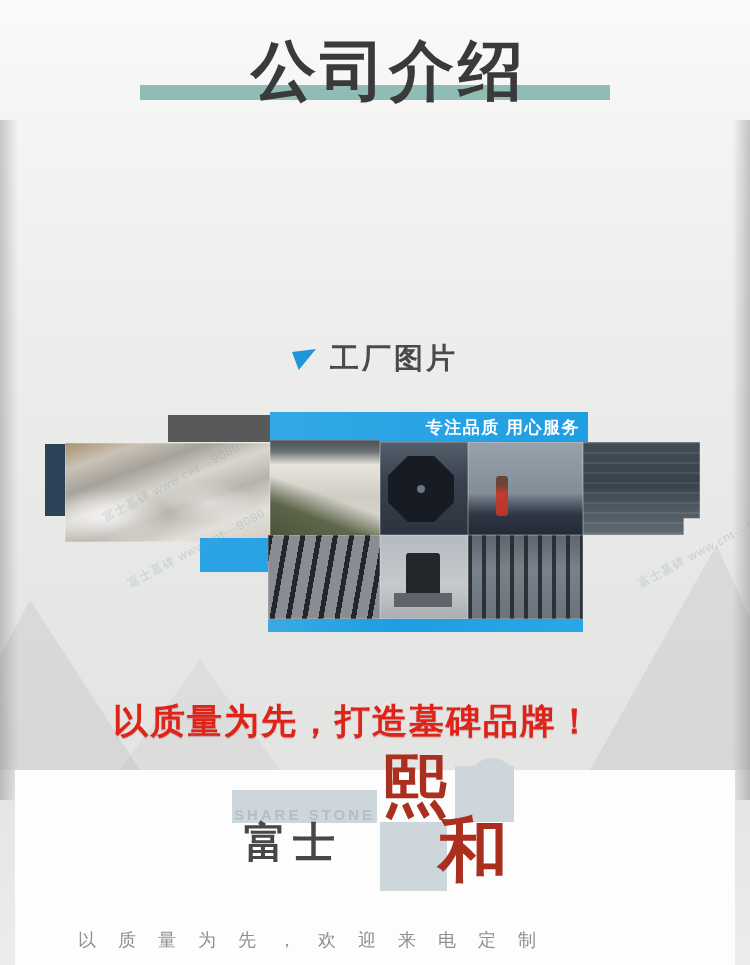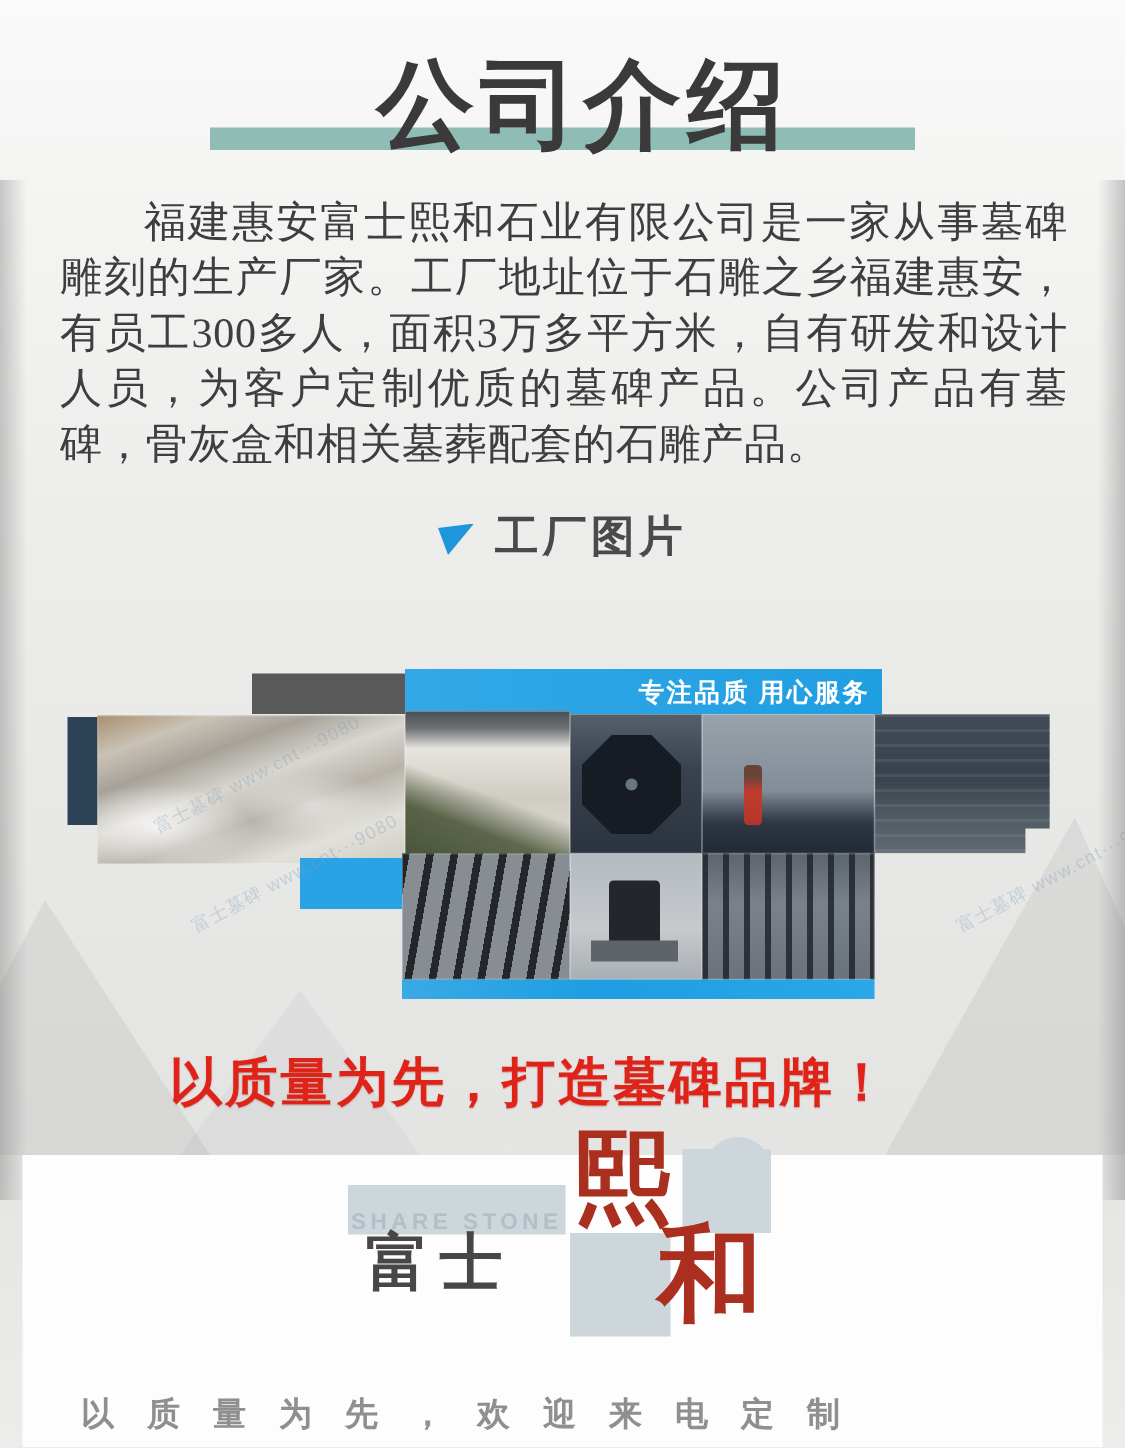--- a/index.html
+++ b/index.html
@@ -139,7 +139,6 @@
   <div class="title-bar" style="background:#8fbcb4;"></div>
   <h1 class="page-title">公司介绍</h1>
 
-  <p class="intro">福建惠安富士熙和石业有限公司是一家从事墓碑雕刻的生产厂家。工厂地址位于石雕之乡福建惠安，有员工300多人，面积3万多平方米，自有研发和设计人员，为客户定制优质的墓碑产品。公司产品有墓碑，骨灰盒和相关墓葬配套的石雕产品。</p>
 
   <div class="section-header">
     <span class="tri-icon"></span>

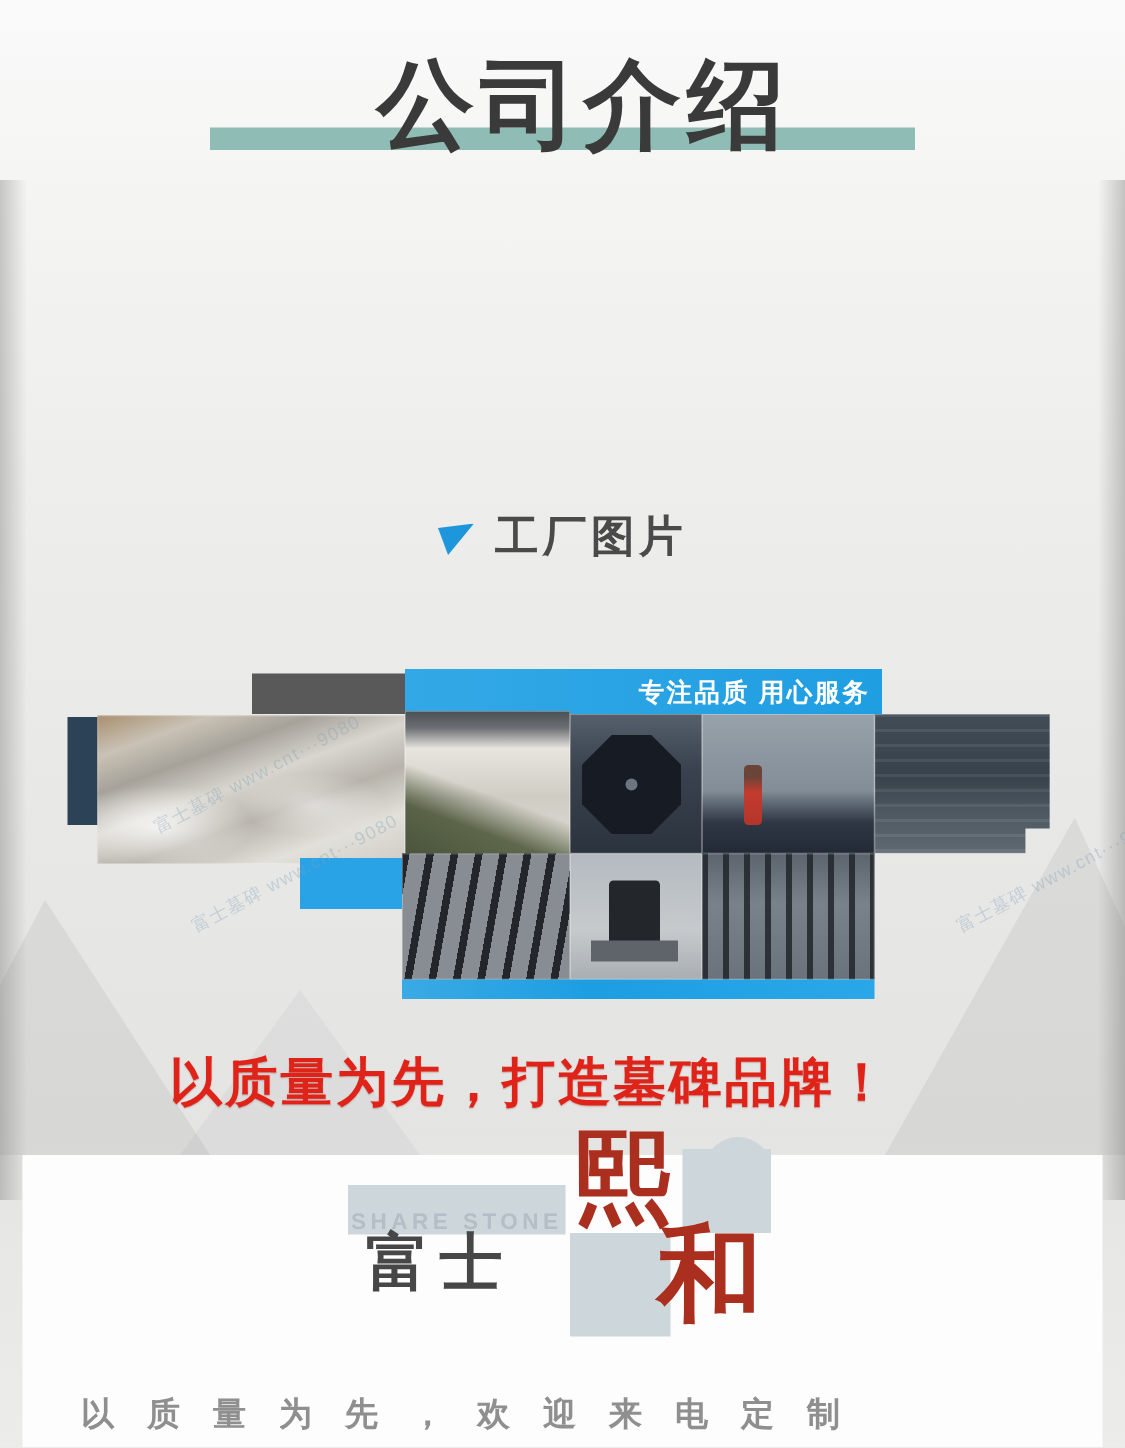--- a/index.html
+++ b/index.html
@@ -43,7 +43,7 @@
   .section-label{font-size:29px;font-weight:bold;color:#4a4a4a;letter-spacing:3px;line-height:1.1;}
 
   
-  .collage{position:absolute;left:0;top:446px;width:696px;height:222px;z-index:2;}
+  .collage{position:absolute;left:0;top:412px;width:696px;height:222px;z-index:2;}
   .collage > div{position:absolute;}
   .gray-block{left:168px;top:3px;width:102px;height:27px;background:#595959;}
   .banner{

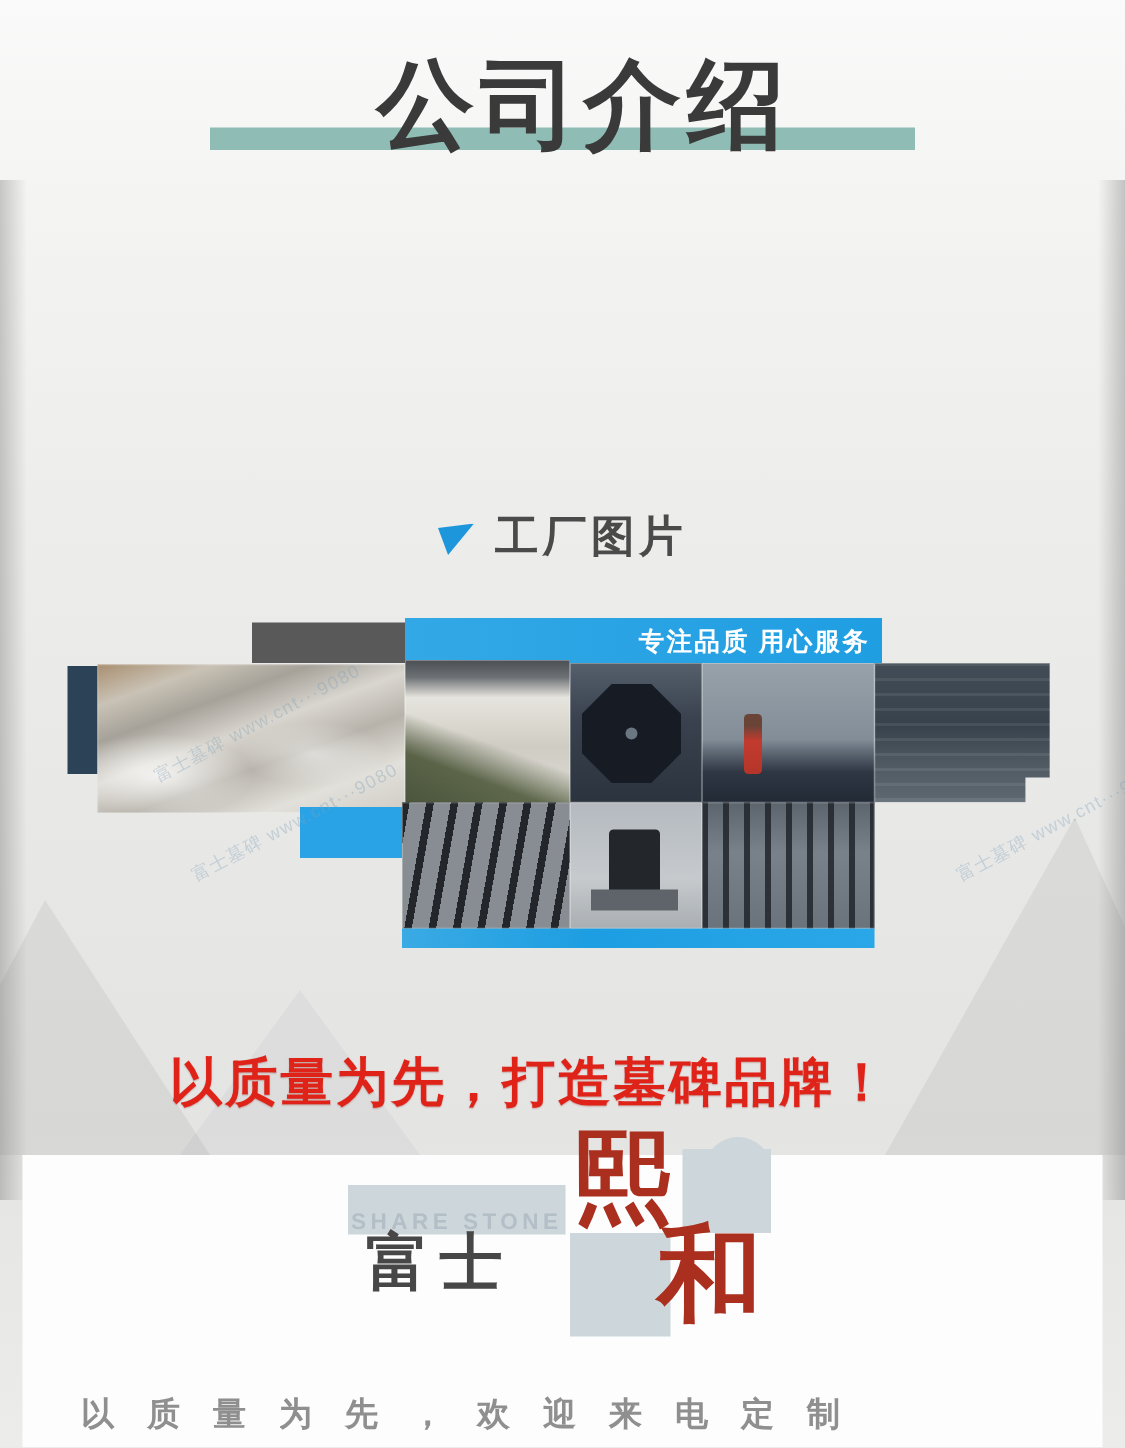--- a/index.html
+++ b/index.html
@@ -122,7 +122,7 @@
   
   .footer-line{
     position:absolute;left:0;top:928px;width:614px;text-align:center;z-index:3;
-    font-size:22px;color:#8f8f8f;letter-spacing:22px;text-indent:22px;font-weight:bold;
+    font-size:18px;color:#8f8f8f;letter-spacing:22px;text-indent:22px;
   }
 </style>
 </head>

